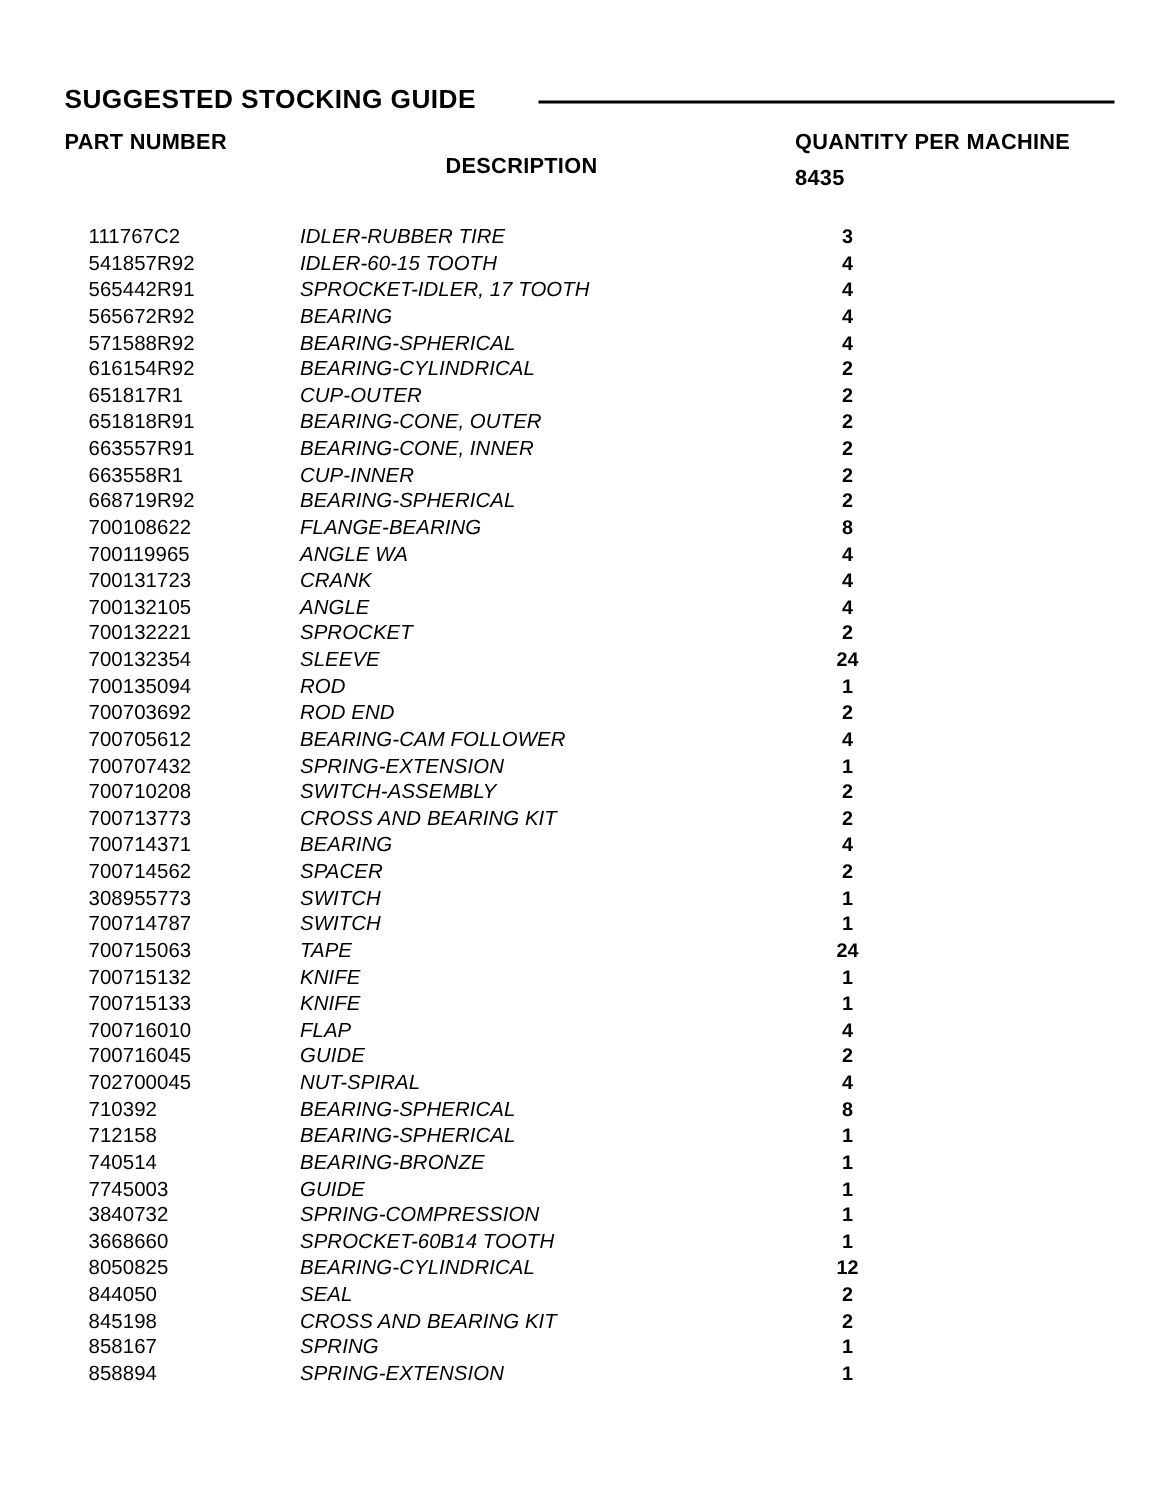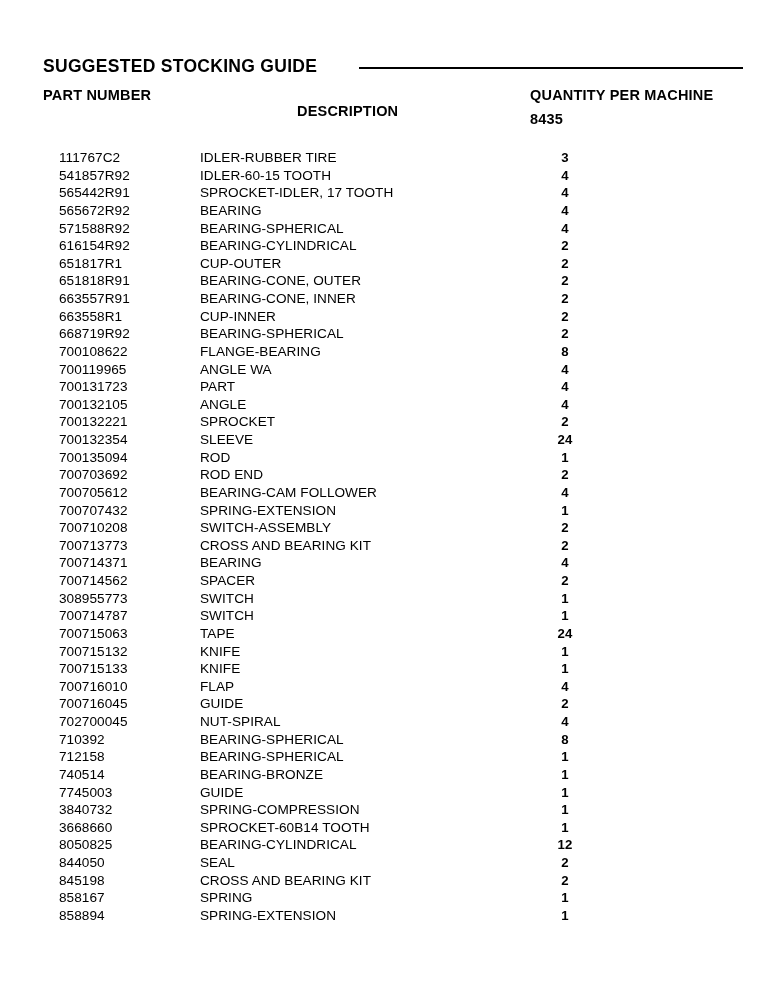--- a/index.html
+++ b/index.html
@@ -100,6 +100,7 @@
   }
   .c-desc {
     left: 200px;
+    font-style: italic;
   }
   .c-qty {
     left: 536px;

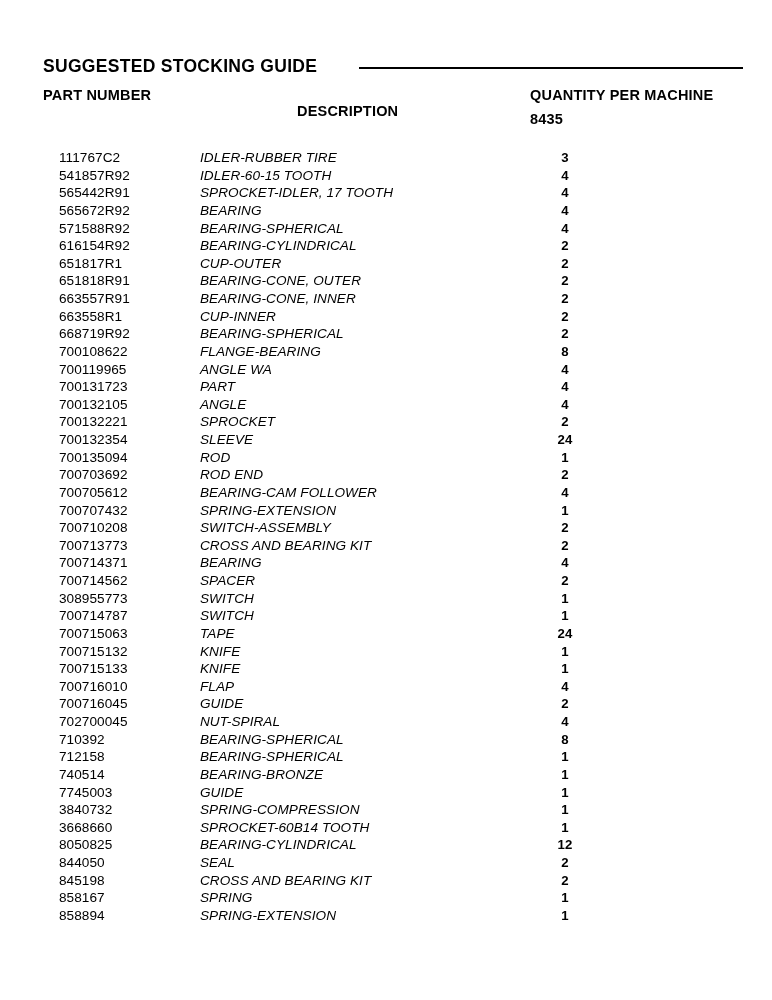--- a/index.html
+++ b/index.html
@@ -195,7 +195,7 @@
       </div>
       <div class="row">
         <div class="cell c-part">700131723</div>
-        <div class="cell c-desc">PART</div>
+        <div class="cell c-desc">CRANK</div>
         <div class="cell c-qty">4</div>
       </div>
       <div class="row">

